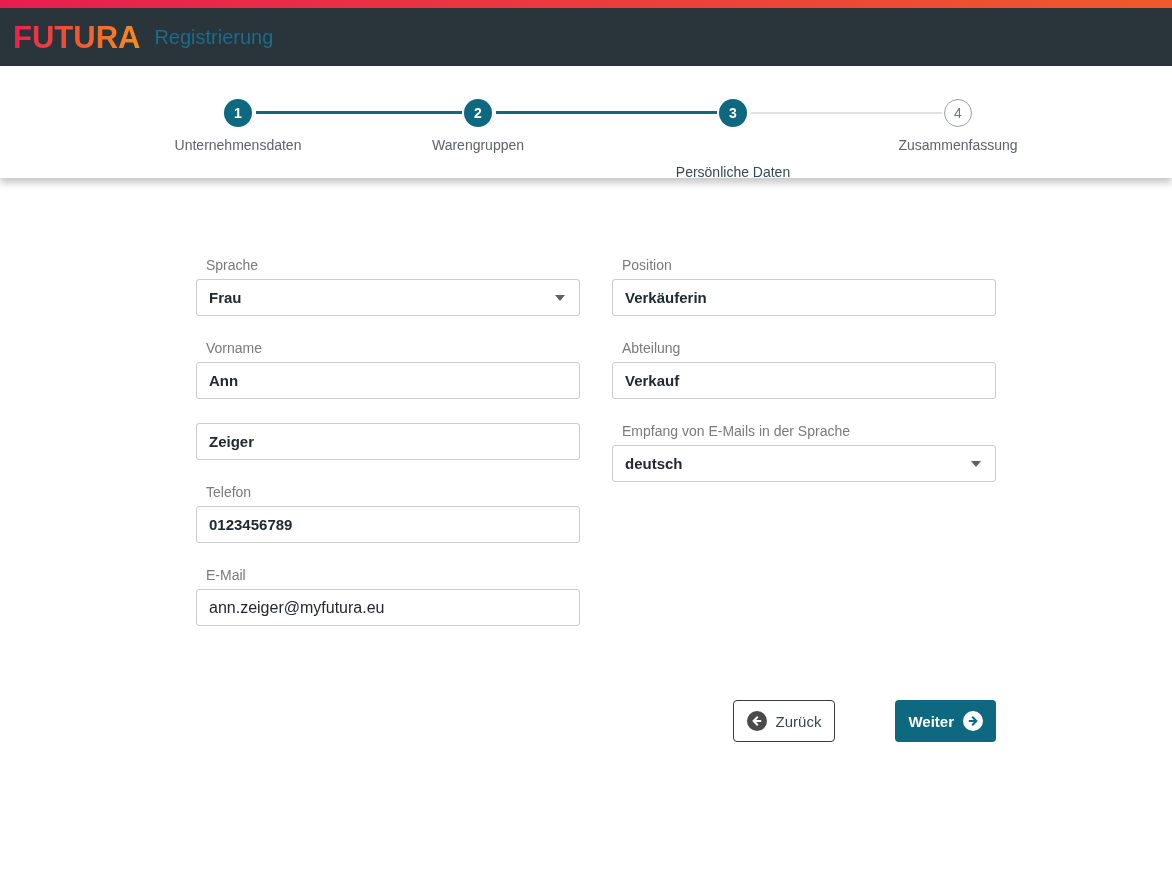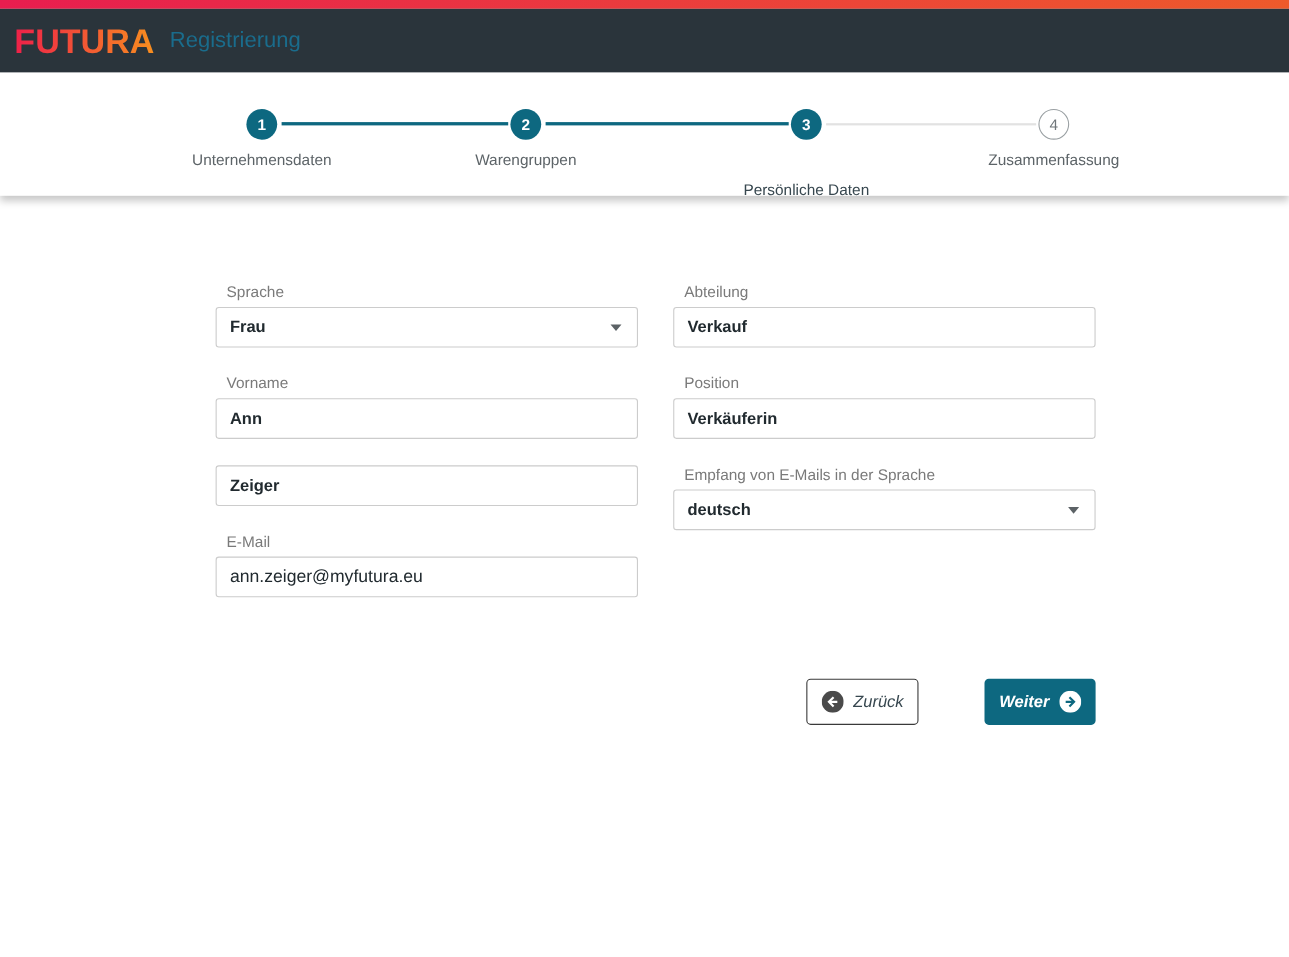--- a/index.html
+++ b/index.html
@@ -136,13 +136,13 @@
     <div class="col">
 
       <div class="field">
-        <div class="field-label">Abteilung</div>
-        <input class="text-input" readonly="" value="Verkauf" style="">
+        <div class="field-label">Position</div>
+        <input class="text-input" readonly="" value="Verkäuferin" style="">
       </div>
 
       <div class="field">
-        <div class="field-label">Position</div>
-        <input class="text-input" readonly="" value="Verkäuferin" style="">
+        <div class="field-label">Abteilung</div>
+        <input class="text-input" readonly="" value="Verkauf" style="">
       </div>
 
       <div class="field">

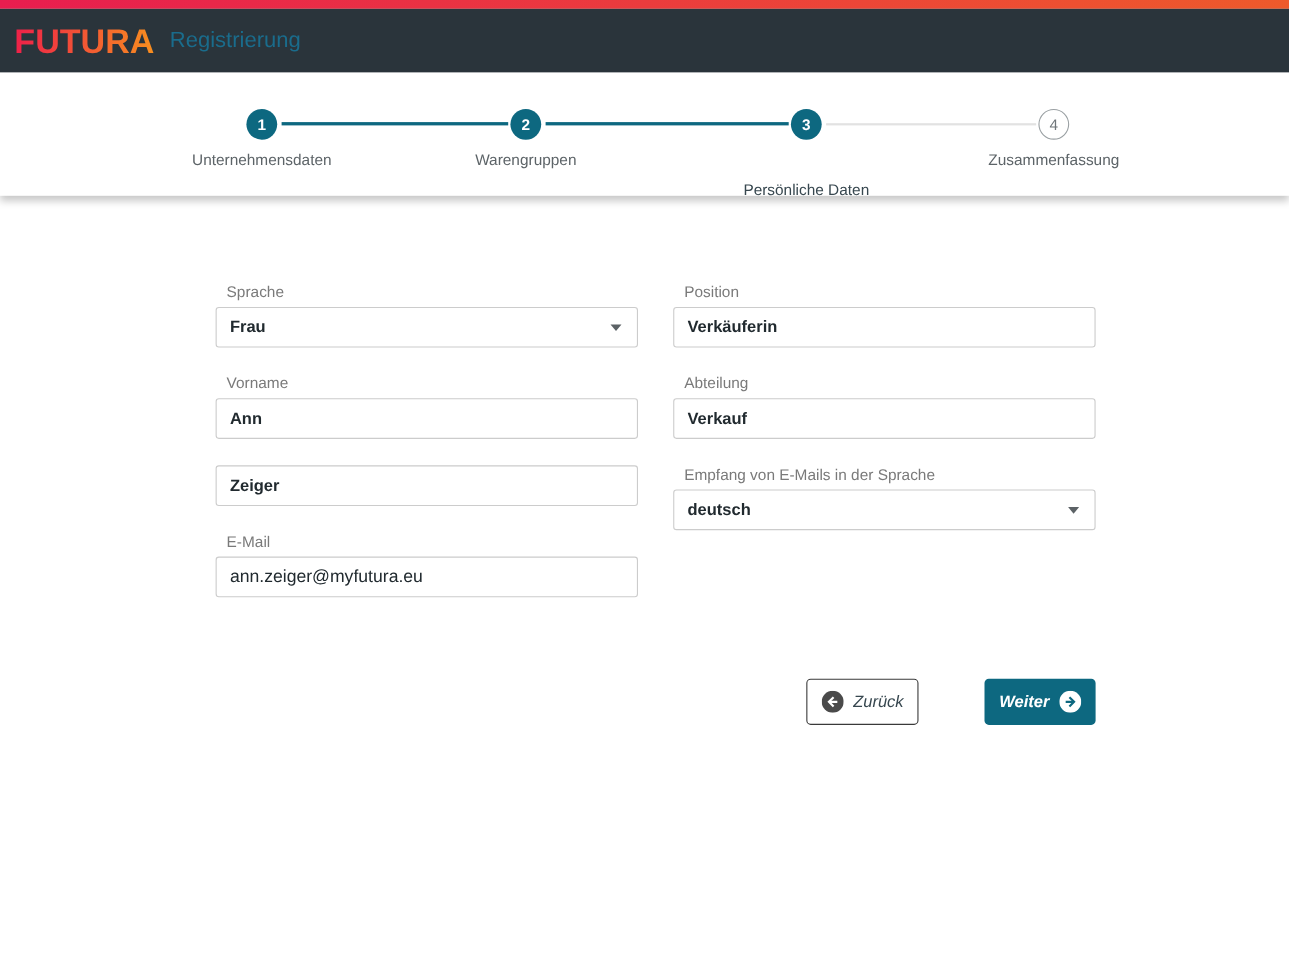--- a/index.html
+++ b/index.html
@@ -125,6 +125,10 @@
         <input class="text-input" readonly="" value="Zeiger" style="">
       </div>
 
+      <div class="field">
+        <div class="field-label">Telefon</div>
+        <input class="text-input" readonly="" value="0123456789" style="">
+      </div>
 
       <div class="field">
         <div class="field-label">E-Mail</div>

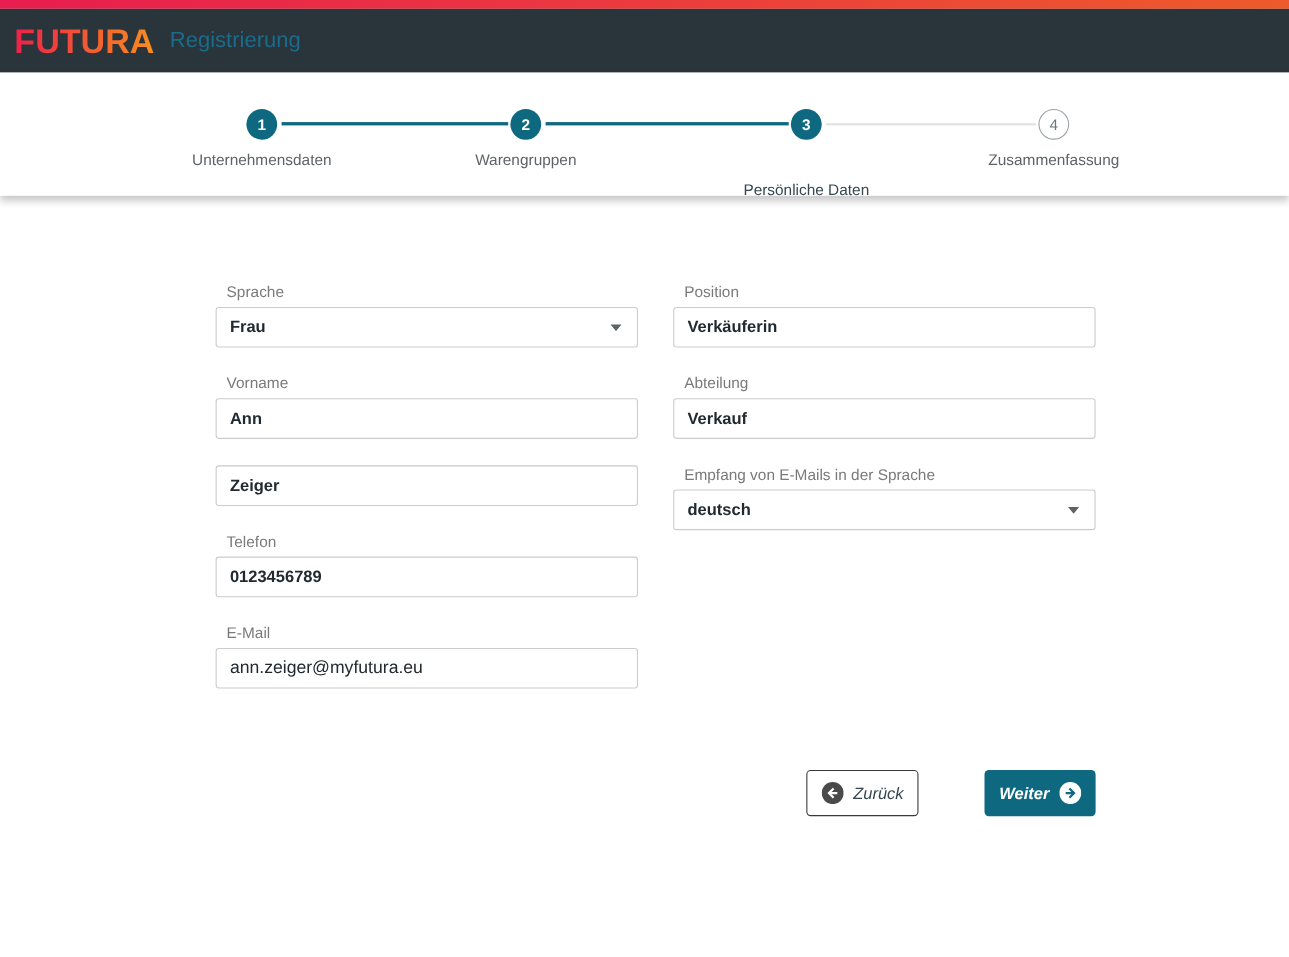--- a/index.html
+++ b/index.html
@@ -64,7 +64,7 @@
   .actions { width:800px; margin-left:196px; margin-top:50px; display:flex; justify-content:flex-end; gap:16px; }
   .btn {
     height:42px; border-radius:4px; display:flex; align-items:center; gap:9px;
-    padding:0 13px; font-size:15px; cursor:pointer; font-family:inherit; box-sizing:border-box;font-style:italic;
+    padding:0 13px; font-size:15px; cursor:pointer; font-family:inherit; box-sizing:border-box;
   }
   .btn-back { background:#fff; border:1.5px solid #3a3a3a; color:#37474f; }
   .btn-next { background:#0d6880; border:none; color:#fff; font-weight:700;margin-left:44px; }

